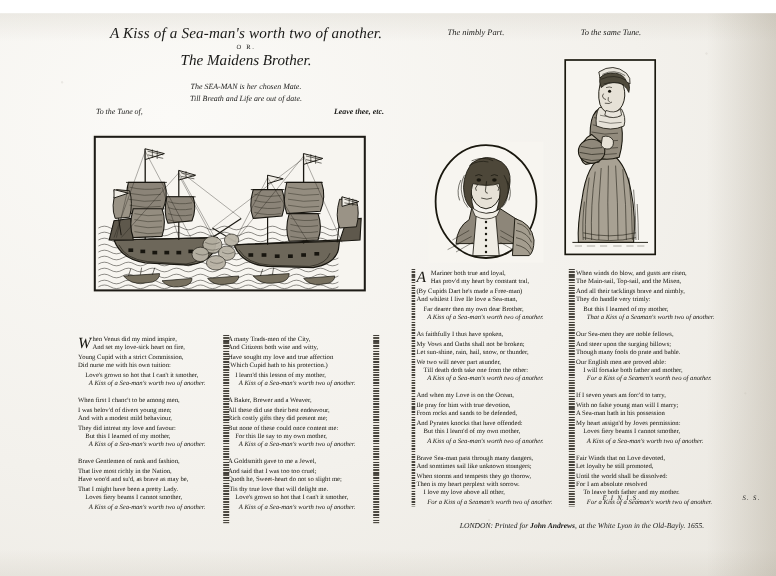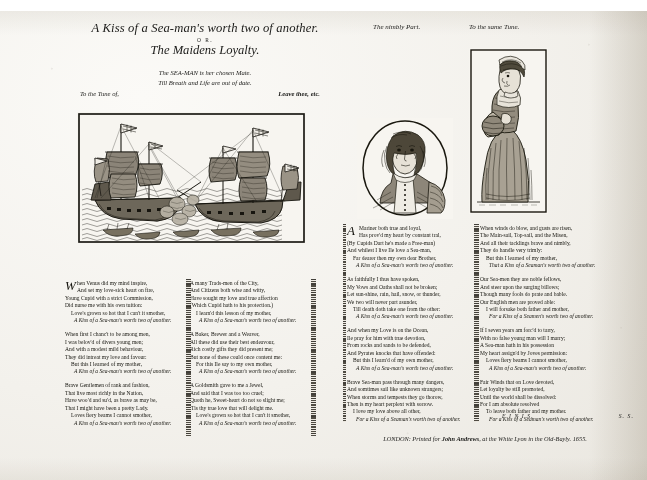--- a/index.html
+++ b/index.html
@@ -126,7 +126,7 @@
     white-space: nowrap;
   }
   #part-second { left: 16px; top: 0; }
-  #part-tune   { left: 112px; top: 0; }
+  #part-tune   { left: 127px; top: 0; }
 
   
   .col {

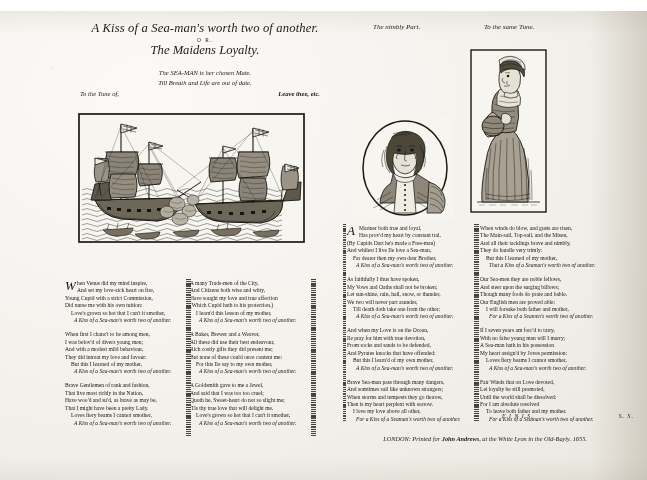--- a/index.html
+++ b/index.html
@@ -212,7 +212,7 @@
   <div class="layer" id="title-block">
     <div class="title-main">A Kiss of a Sea-man's worth two of another.</div>
     <div class="title-or">O R.</div>
-    <div class="title-sub">The Maidens Loyalty.</div>
+    <div class="title-sub">The Maidens Brother.</div>
   </div>
 
   <div class="layer" id="tune-block">

